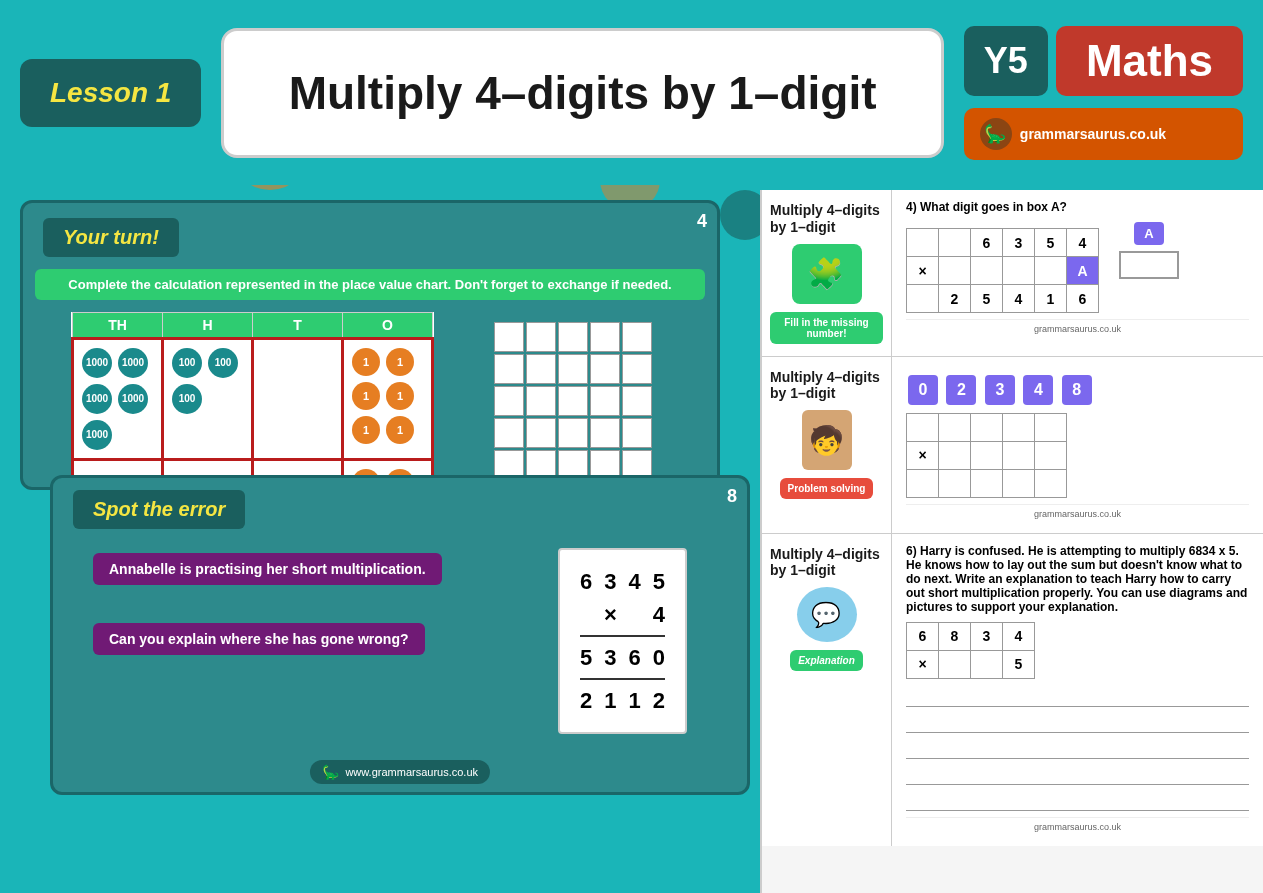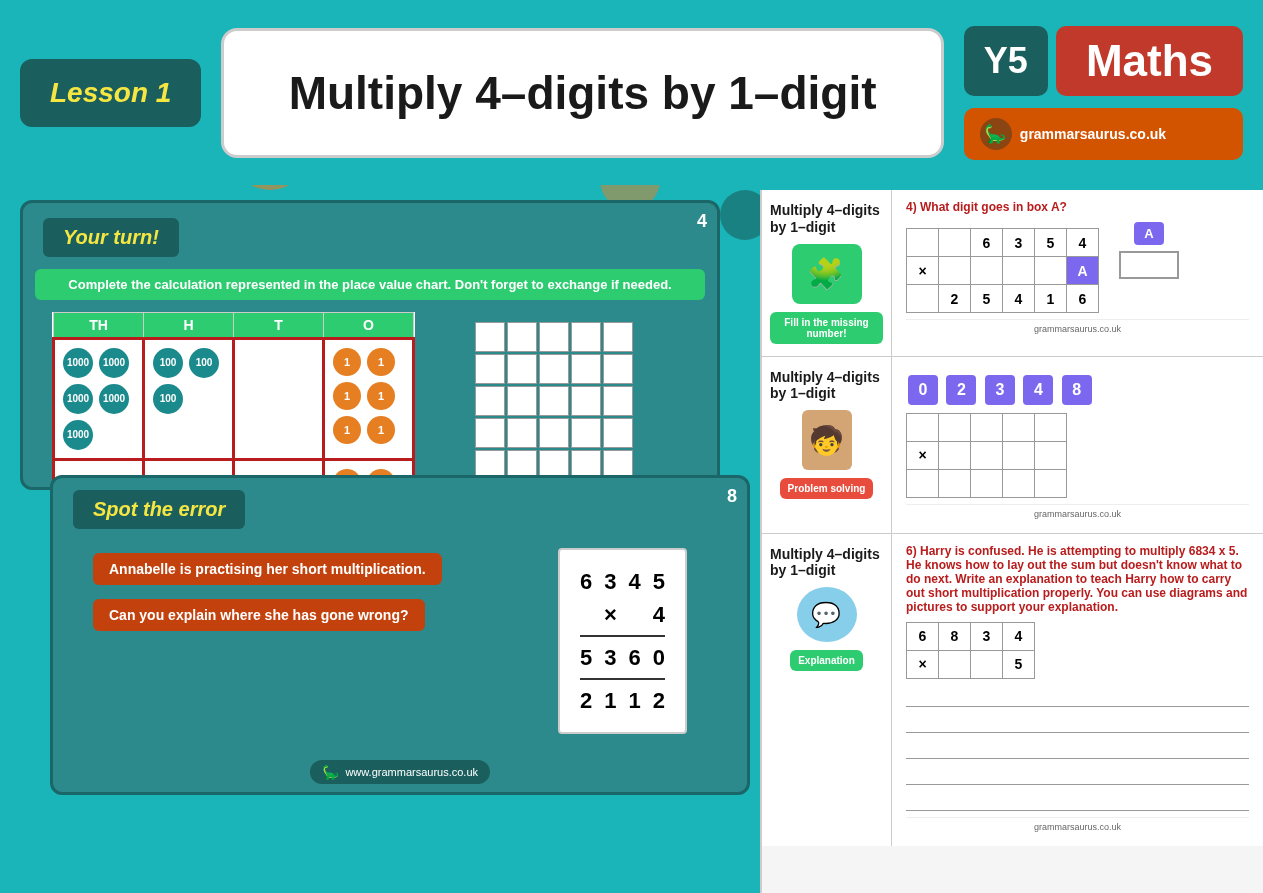--- a/index.html
+++ b/index.html
@@ -376,7 +376,7 @@
     .ws-question {
       font-size: 12px;
       font-weight: bold;
-      color: #b91c1c;
+      color: #000000;
       margin-bottom: 8px;
     }
 

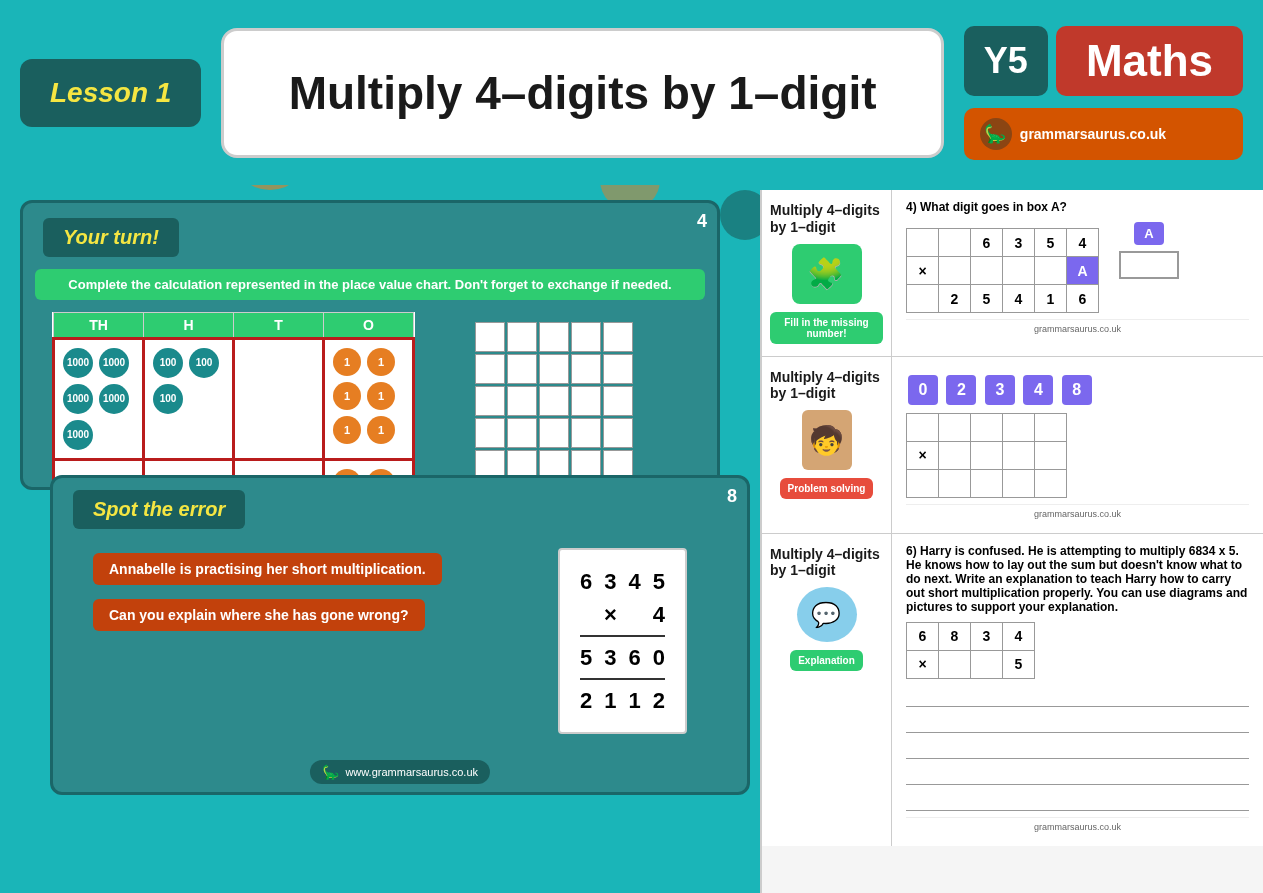--- a/index.html
+++ b/index.html
@@ -515,7 +515,7 @@
     .slide-content-wrapper {
       display: flex;
       gap: 10px;
-      padding: 0 9px;
+      padding: 0 28px;
       margin-top: 5px;
     }
   </style>

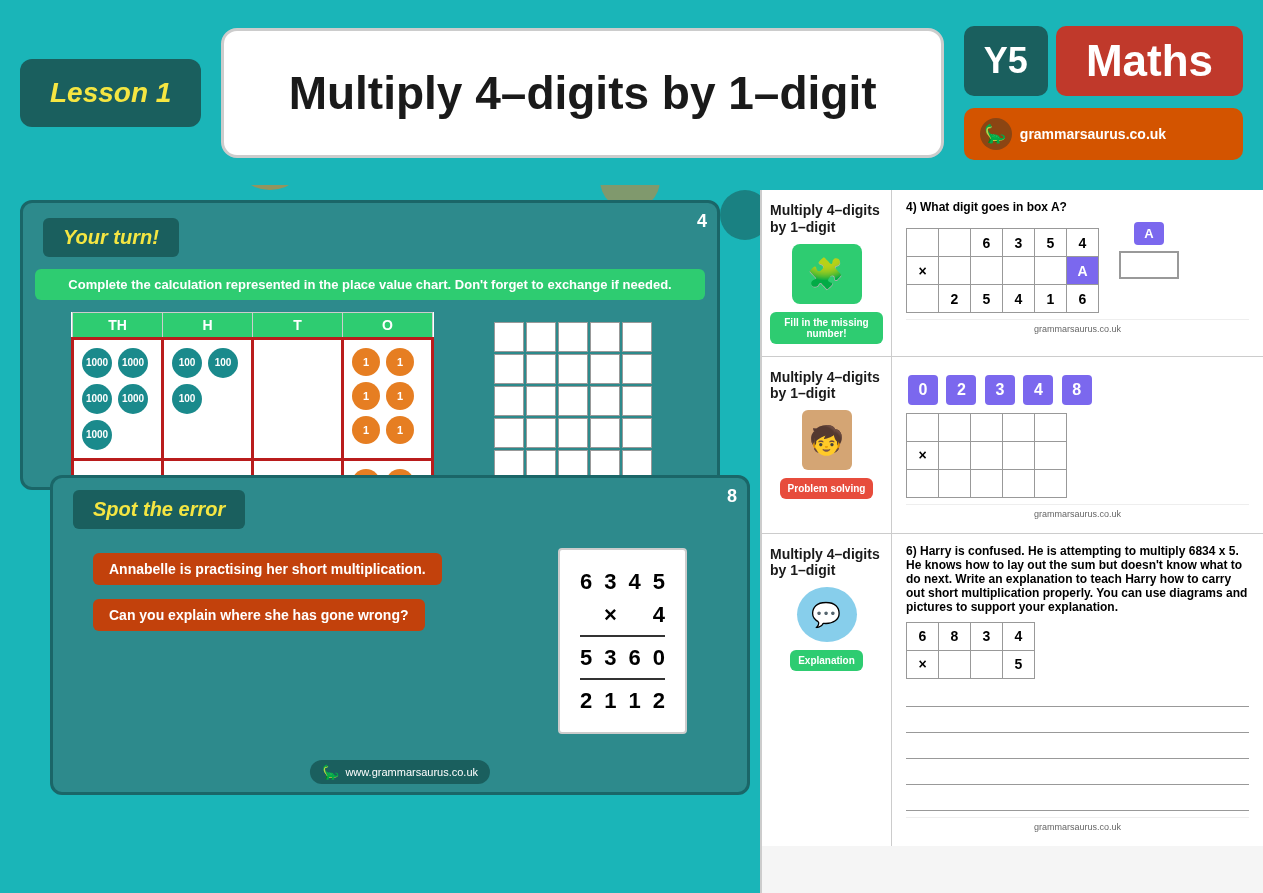--- a/index.html
+++ b/index.html
@@ -263,12 +263,12 @@
     }
 
     .text-box-green {
-      background-color: #c2410c;
+      background-color: #701a75;
       color: white;
       font-size: 14px;
       font-weight: bold;
       padding: 8px 16px;
-      margin: 14px 20px 0 20px;
+      margin: 14px 20px 24px 20px;
       border-radius: 6px;
       display: inline-block;
     }

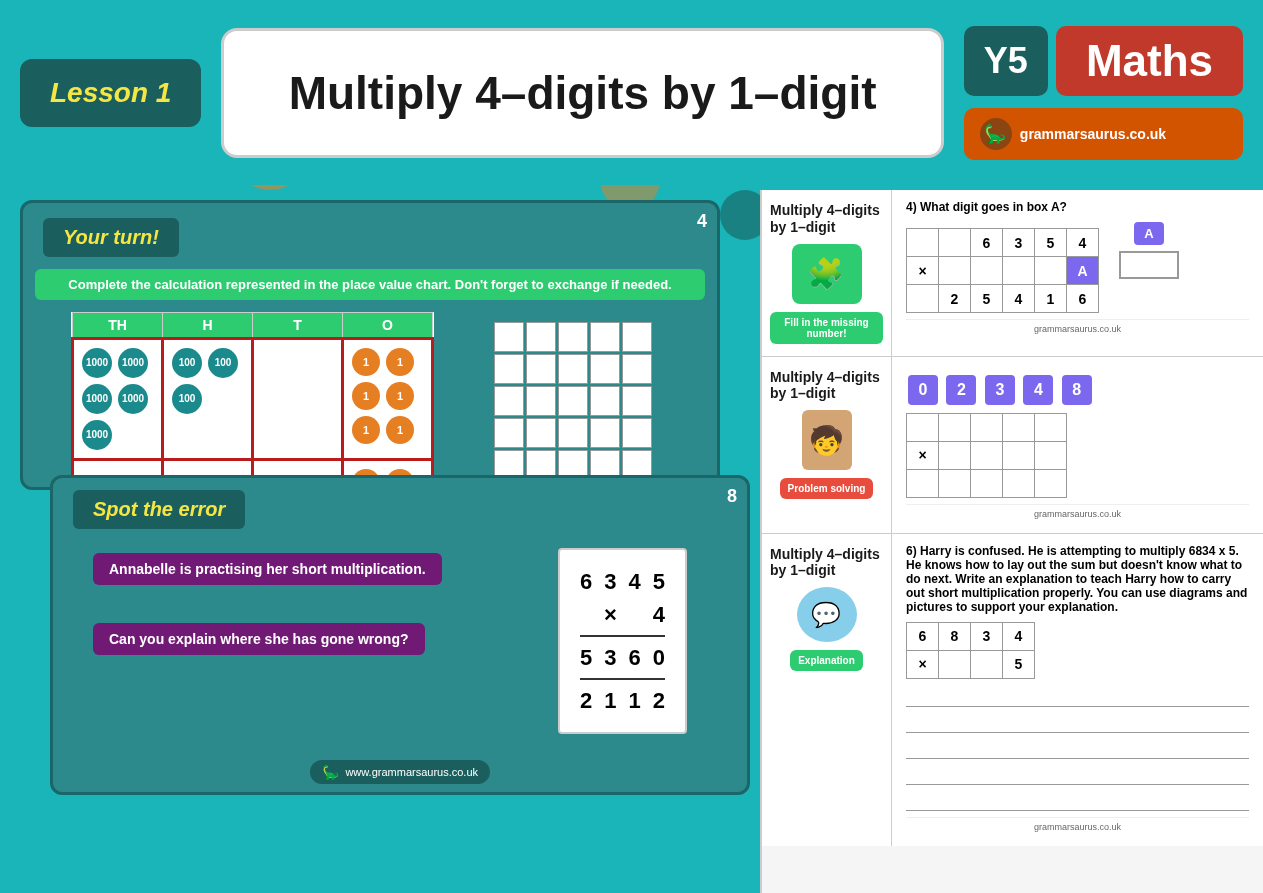--- a/index.html
+++ b/index.html
@@ -457,6 +457,7 @@
       padding: 5px 8px;
       border-radius: 6px;
       text-align: center;
+      font-style: italic;
     }
 
     .person-icon {

